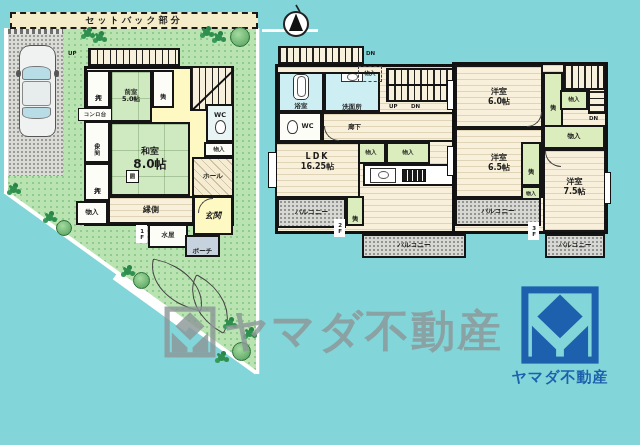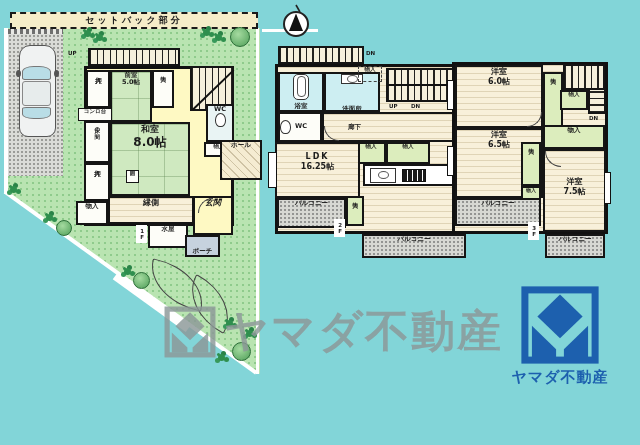--- a/index.html
+++ b/index.html
@@ -24,7 +24,7 @@
   .treads{background:repeating-linear-gradient(90deg,#23221f 0 1.4px,#f6f0dc 1.4px 6.5px);}
   .porchfill{background:#c6d2de;}
   
-  .rm{border:2px solid #151515;display:flex;align-items:center;flex-direction:column;overflow:hidden;text-align:center;}
+  .rm{border:2px solid #151515;display:flex;align-items:center;justify-content:center;flex-direction:column;overflow:hidden;text-align:center;}
   .outline{border:3px solid #111;}
   .lb{font-size:8px;line-height:1.2;font-weight:600;color:#1c1c1c;}
   .lb-s{font-size:6.5px;line-height:1.1;font-weight:600;color:#1c1c1c;}

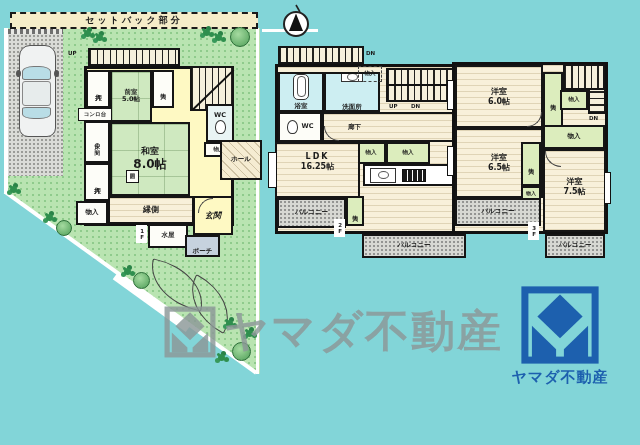--- a/index.html
+++ b/index.html
@@ -148,7 +148,7 @@
     <div class="abs rm white" style="left:204px;top:142px;width:30px;height:15px;">
       <span class="lb-xs">物入</span>
     </div>
-    <div class="abs rm hatchdiag" style="left:192px;top:140px;width:42px;height:40px;margin-left:28px;">
+    <div class="abs rm hatchdiag" style="left:192px;top:157px;width:42px;height:40px;">
       <span class="lb-s">ホール</span>
     </div>
     <div class="abs rm wood" style="left:108px;top:196px;width:86px;height:28px;">

